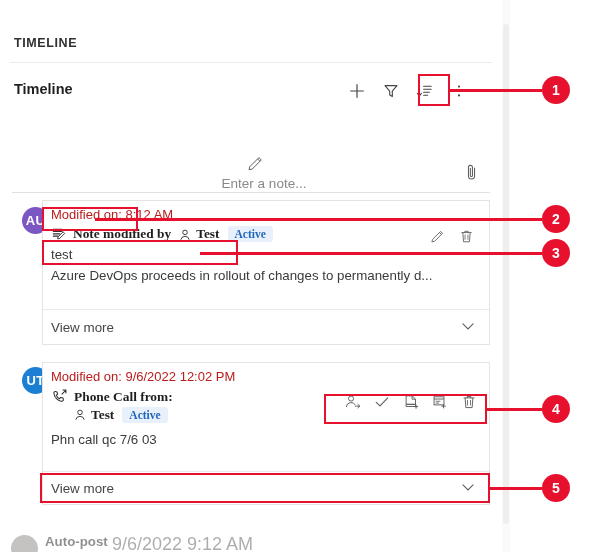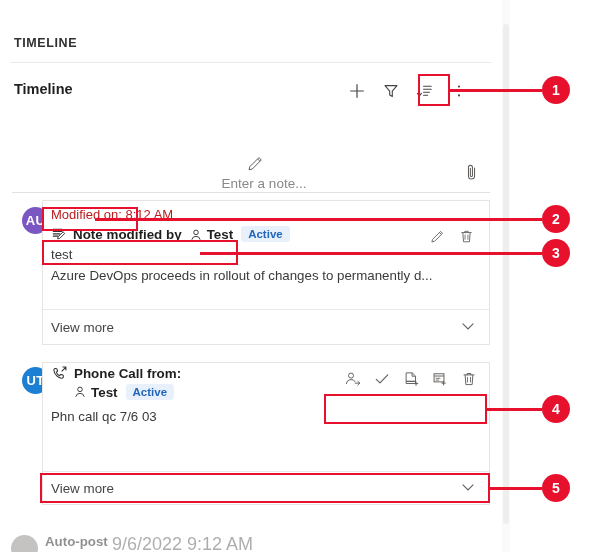--- a/index.html
+++ b/index.html
@@ -171,6 +171,7 @@
     align-items: flex-end;
     padding: 2px 0 0 8px;
     position: relative;
+    font-family: Liberation Serif, serif;
   }
   .subject-icon { margin-right: 6px; display: flex; }
   .subject-text {

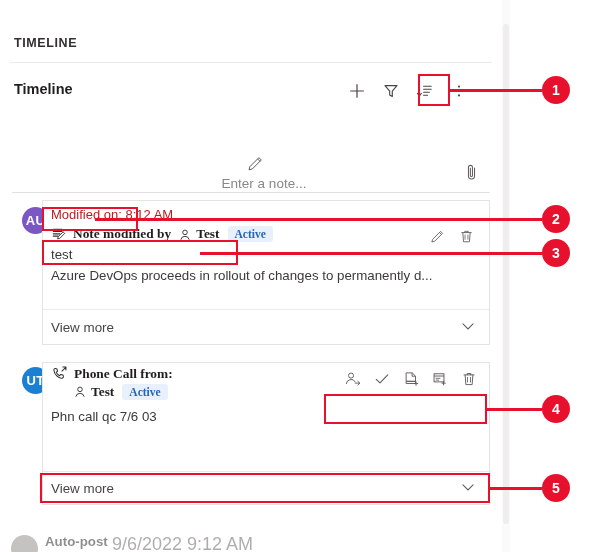--- a/index.html
+++ b/index.html
@@ -442,6 +442,7 @@
 
     <div class="card" style="top:0px;height:143px;">
 
+      <div class="modified-line">Modified on: 9/6/2022 12:02 PM</div>
 
       <div class="subject-row" style="display:block;">
         <div style="display:flex;align-items:center;">

